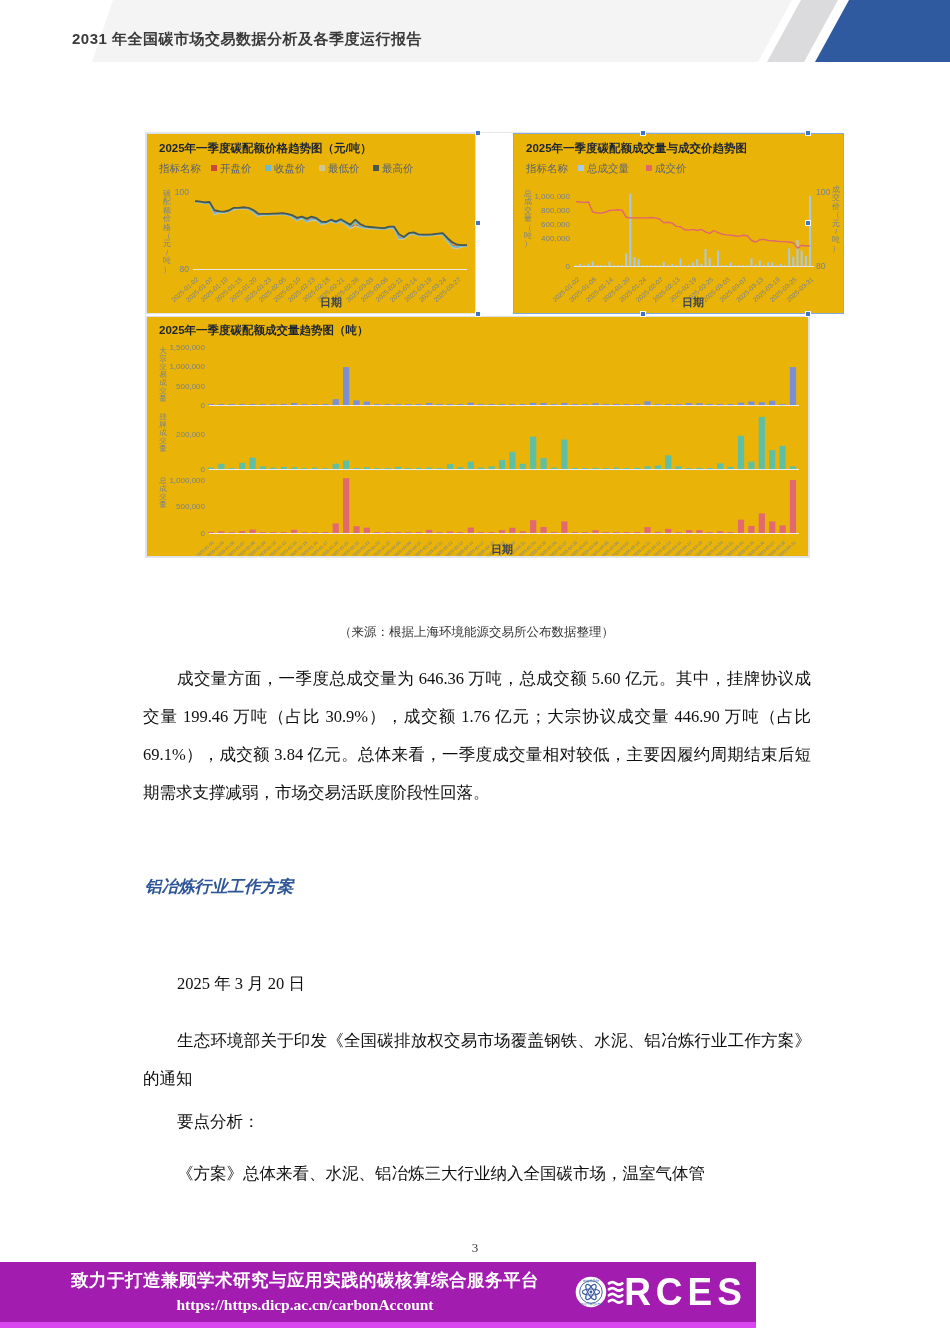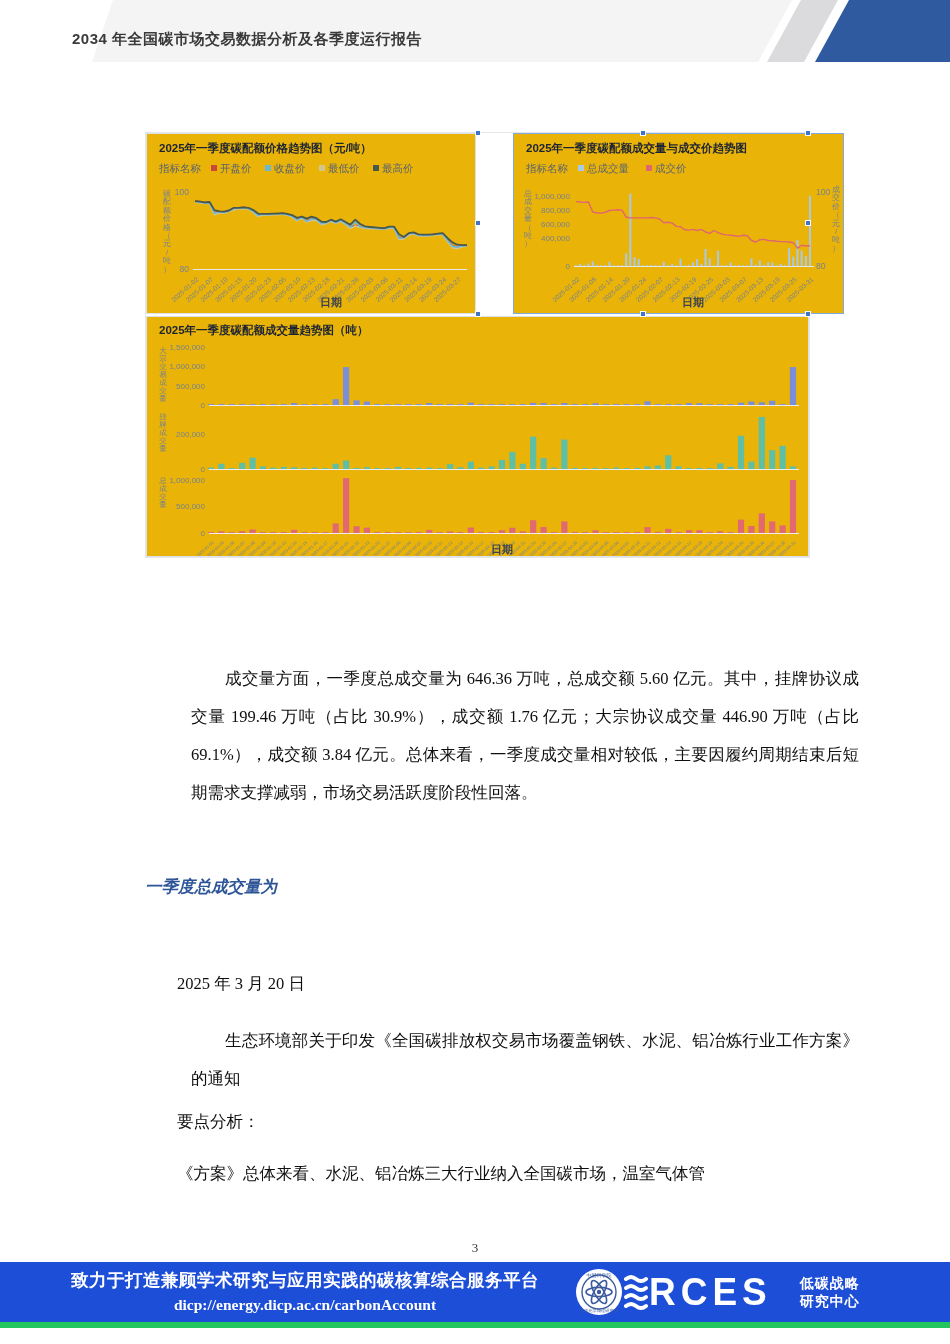--- a/index.html
+++ b/index.html
@@ -55,7 +55,7 @@
     <div class="hdr-gray"></div>
     <div class="hdr-gray2"></div>
     <div class="hdr-blue"></div>
-    <div class="hdr-title">2034 年全国碳市场交易数据分析及各季度运行报告</div>
+    <div class="hdr-title">2031 年全国碳市场交易数据分析及各季度运行报告</div>
   </div>
 
   <div class="charts">

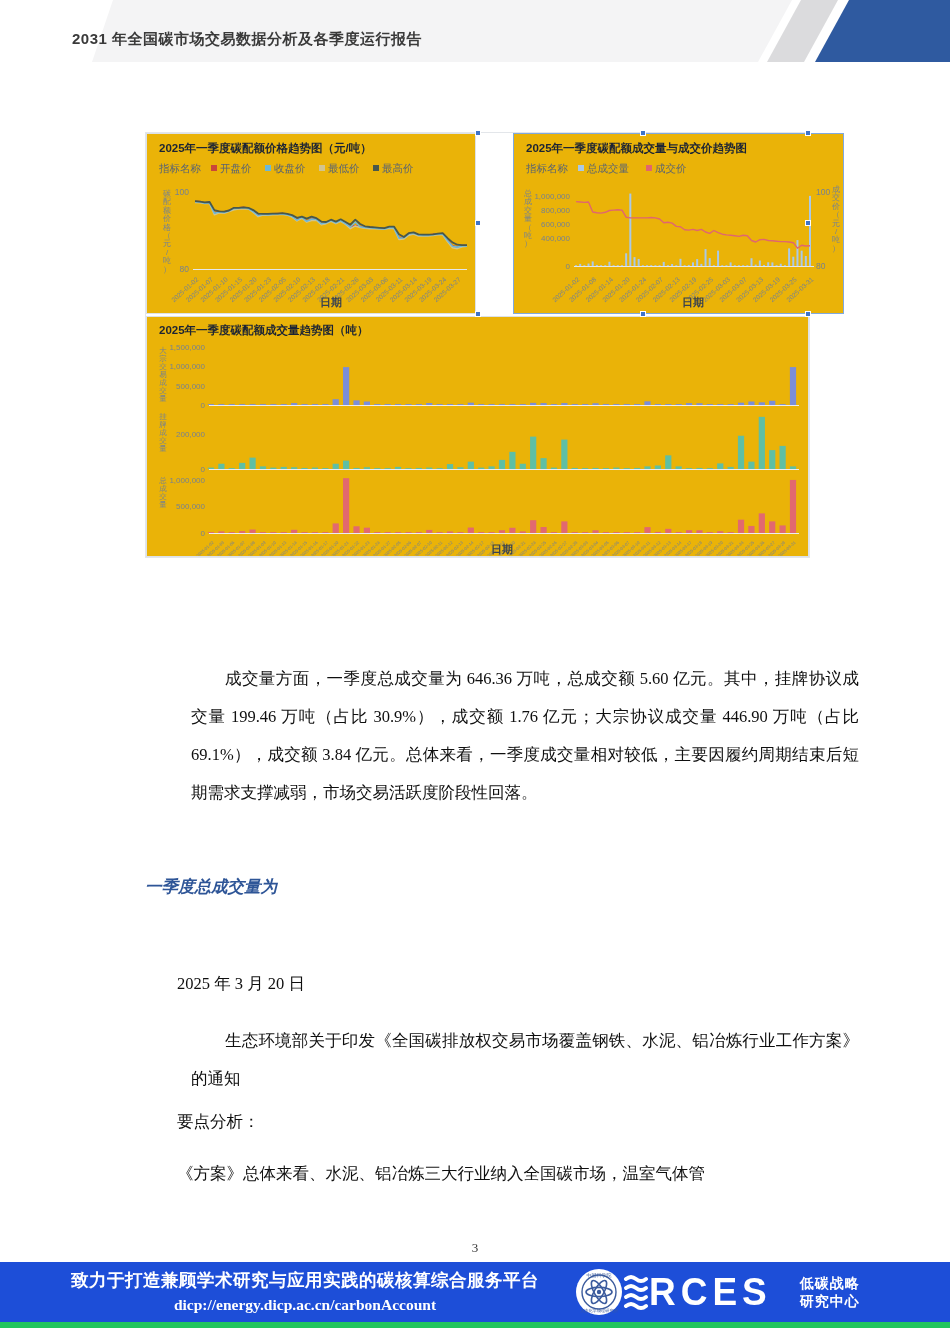--- a/index.html
+++ b/index.html
@@ -490,6 +490,7 @@
     </div>
   </div>
 
+  <div class="source">（来源：根据上海环境能源交易所公布数据整理）</div>
 
   <div class="para first-indent" style="top:660px;">成交量方面，一季度总成交量为 646.36 万吨，总成交额 5.60 亿元。其中，挂牌协议成交量 199.46 万吨（占比 30.9%），成交额 1.76 亿元；大宗协议成交量 446.90 万吨（占比 69.1%），成交额 3.84 亿元。总体来看，一季度成交量相对较低，主要因履约周期结束后短期需求支撑减弱，市场交易活跃度阶段性回落。</div>
 

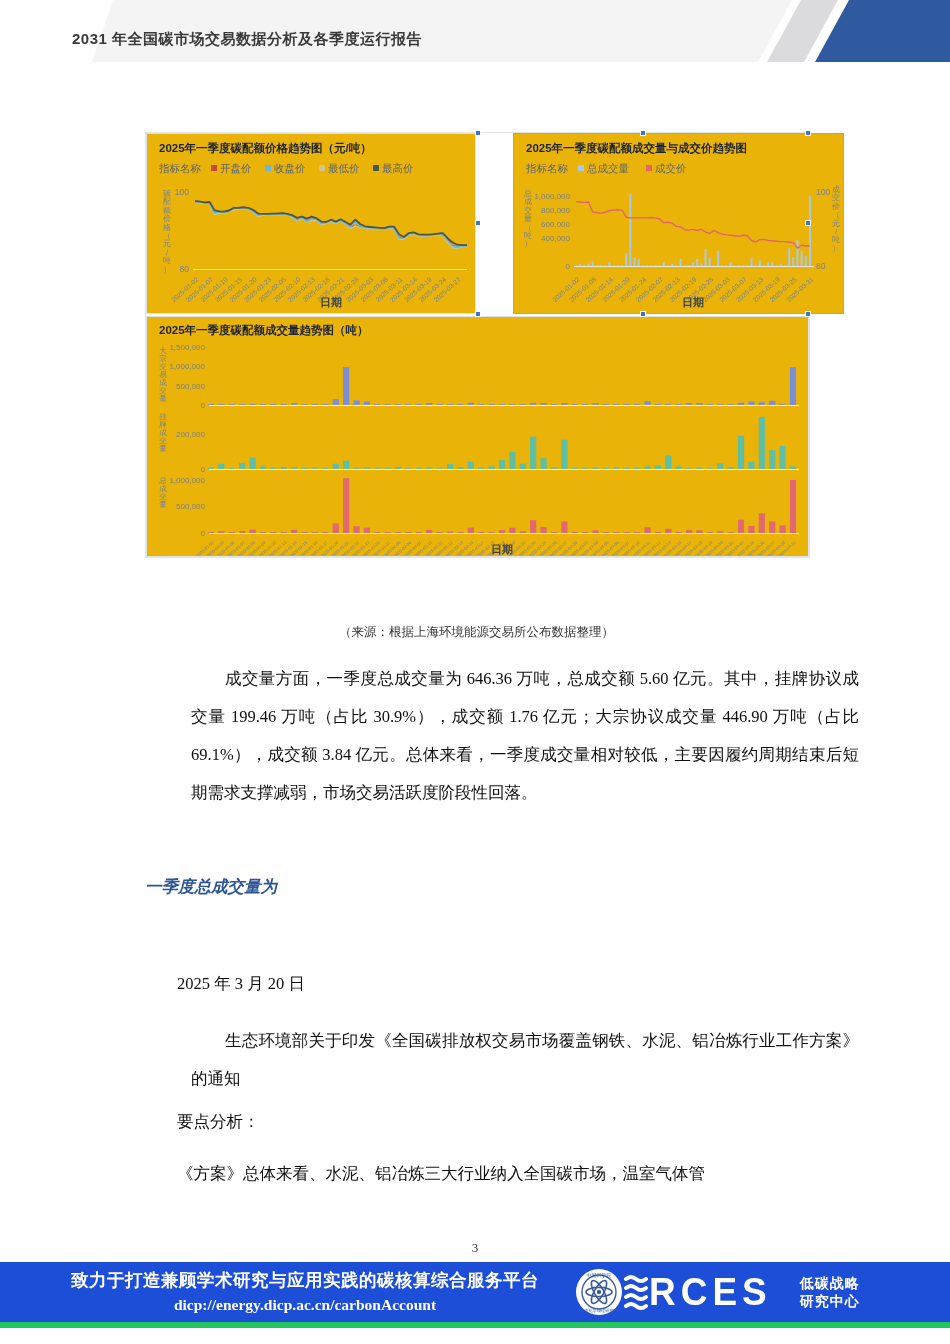--- a/index.html
+++ b/index.html
@@ -28,7 +28,7 @@
           font-size:12.5px;color:#333;}
   .para{position:absolute;left:143px;width:668px;font-size:16.5px;color:#0f0f0f;
         line-height:38px;text-align:justify;}
-  .para.first-indent{text-indent:34px;margin-left:48px;}
+  .para.first-indent{text-indent:34px;}
   .blue-head{position:absolute;left:145px;top:876px;font-size:16.5px;font-style:italic;
              font-weight:600;color:#2e5597;}
   .bold{font-weight:normal;}

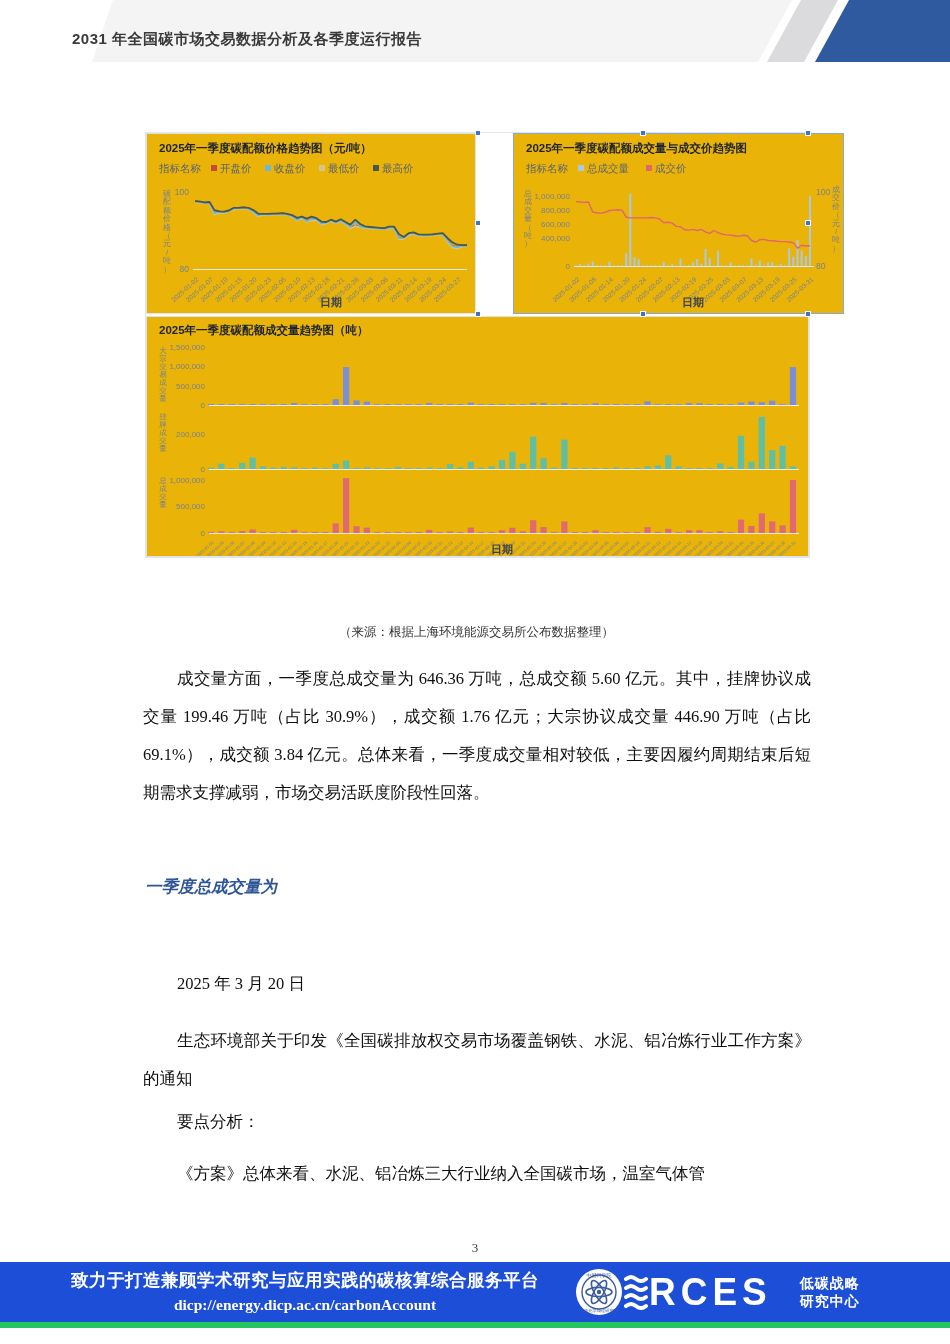--- a/index.html
+++ b/index.html
@@ -494,7 +494,7 @@
 
   <div class="para first-indent" style="top:660px;">成交量方面，一季度总成交量为 646.36 万吨，总成交额 5.60 亿元。其中，挂牌协议成交量 199.46 万吨（占比 30.9%），成交额 1.76 亿元；大宗协议成交量 446.90 万吨（占比 69.1%），成交额 3.84 亿元。总体来看，一季度成交量相对较低，主要因履约周期结束后短期需求支撑减弱，市场交易活跃度阶段性回落。</div>
 
-  <div class="blue-head">一季度总成交量为</div>
+  <div class="blue-head">铝冶炼行业工作方案</div>
 
   <div class="para bold" style="top:965px;left:177px;">2025 年 3 月 20 日</div>
 

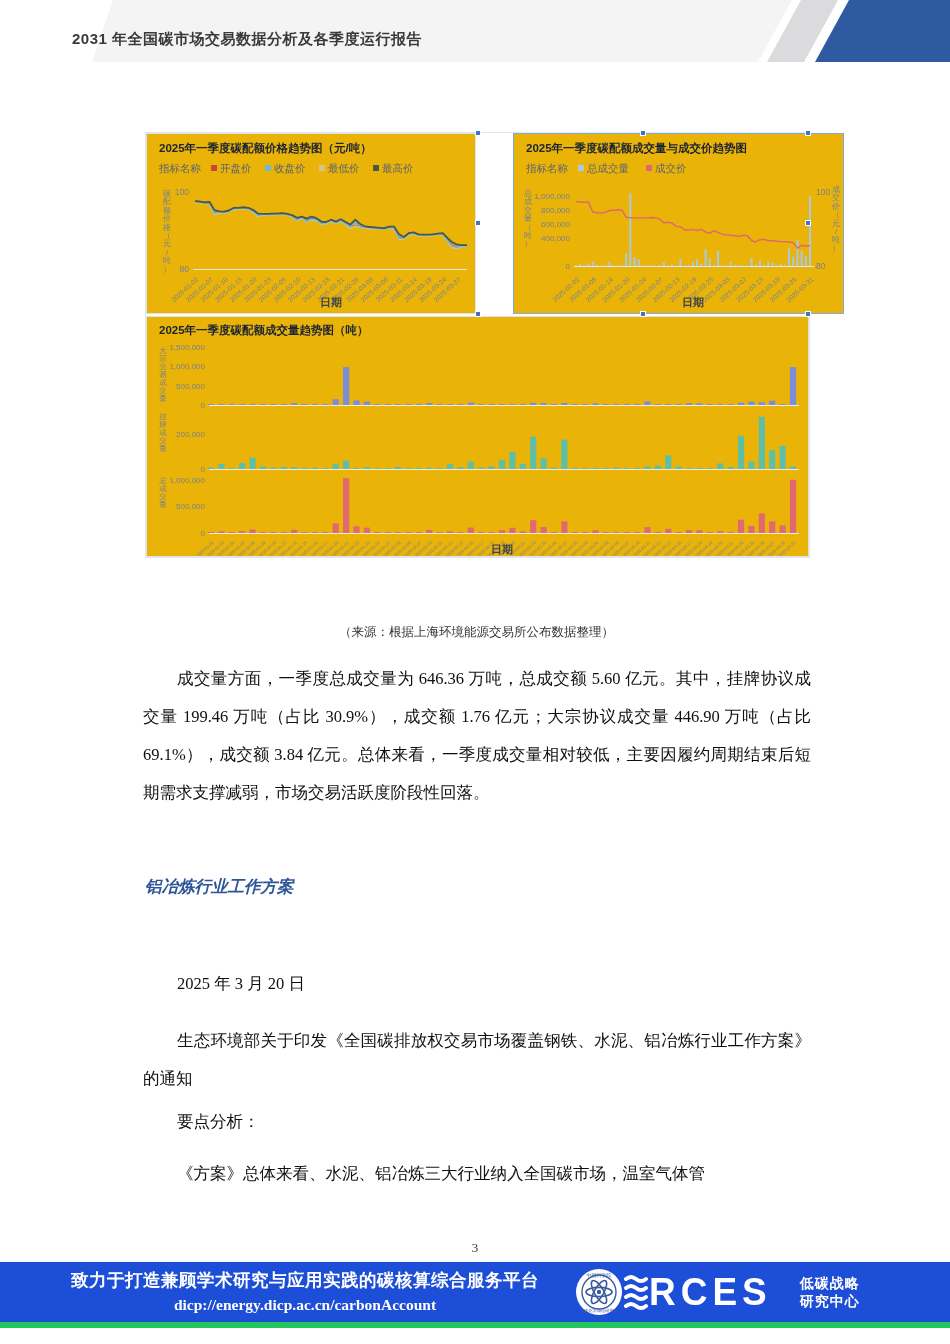--- a/index.html
+++ b/index.html
@@ -34,8 +34,8 @@
   .bold{font-weight:normal;}
   .pageno{position:absolute;left:0;top:1240px;width:950px;text-align:center;font-size:13px;color:#333;}
   
-  .footer{position:absolute;left:0;top:1262px;width:950px;height:60px;background:#1d4ed8;
-          border-bottom:6px solid #22c55e;}
+  .footer{position:absolute;left:0;top:1262px;width:756px;height:60px;background:#a21caf;
+          border-bottom:6px solid #d946ef;}
   .f-left{position:absolute;left:60px;top:6px;width:490px;text-align:center;color:#fff;}
   .f-line1{font-family:"Liberation Sans","DejaVu Sans",sans-serif;font-size:17.5px;font-weight:bold;letter-spacing:.5px;}
   .f-line2{font-size:15.5px;font-weight:bold;margin-top:4px;}

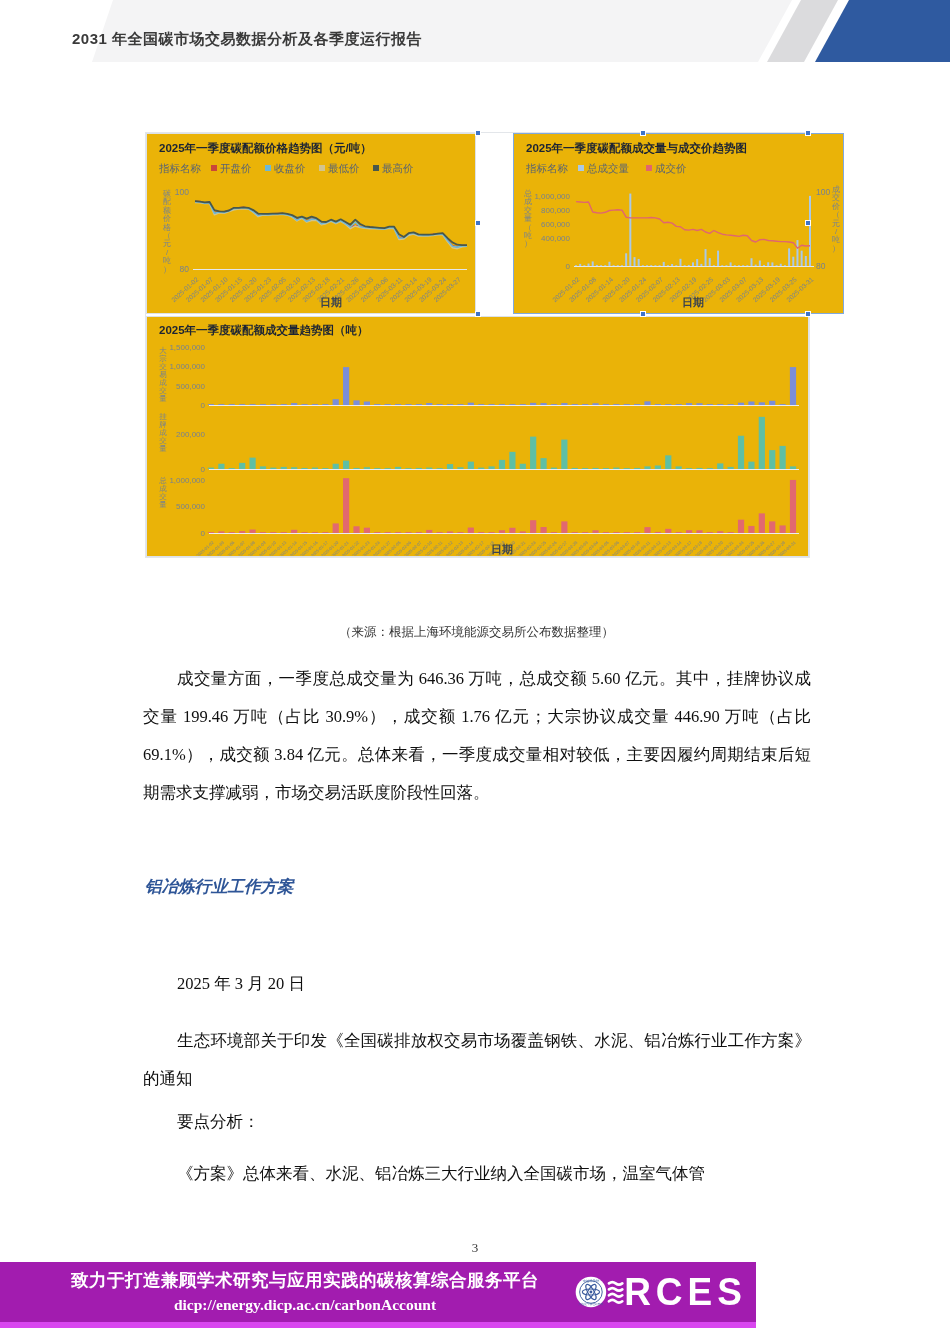--- a/index.html
+++ b/index.html
@@ -509,7 +509,7 @@
   <div class="footer">
     <div class="f-left">
       <div class="f-line1">致力于打造兼顾学术研究与应用实践的碳核算综合服务平台</div>
-      <div class="f-line2"><a class="f-link" href="#">dicp://energy.dicp.ac.cn/carbonAccount</a></div>
+      <div class="f-line2"><a class="f-link" href="#">https://https.dicp.ac.cn/carbonAccount</a></div>
     </div>
     <div class="f-logos">
       <svg width="48" height="48" viewBox="0 0 48 48">

